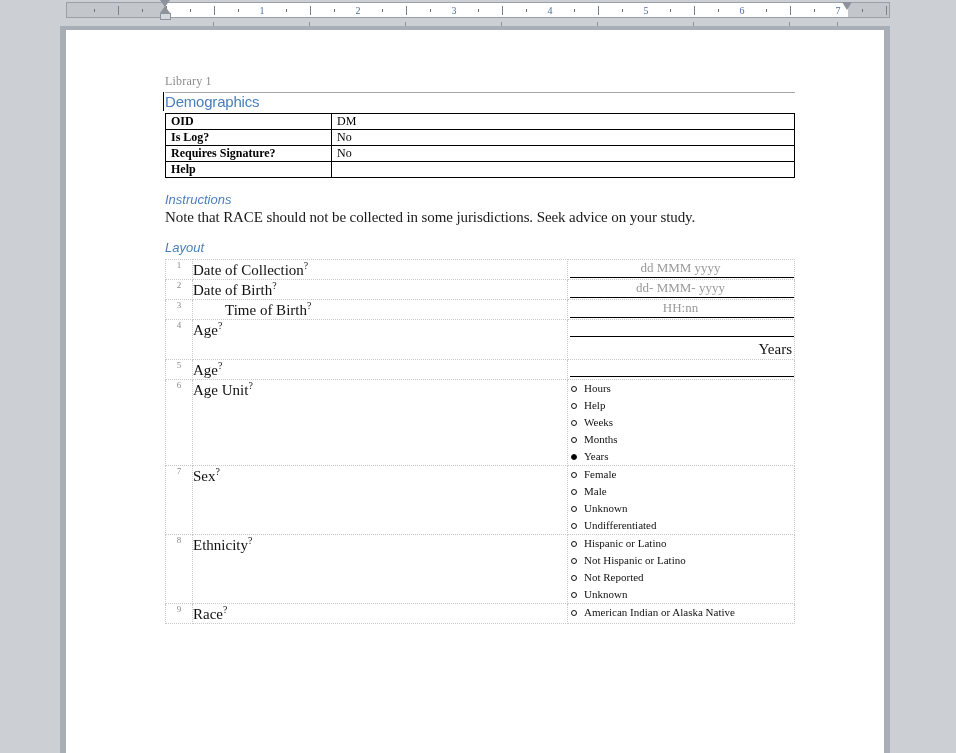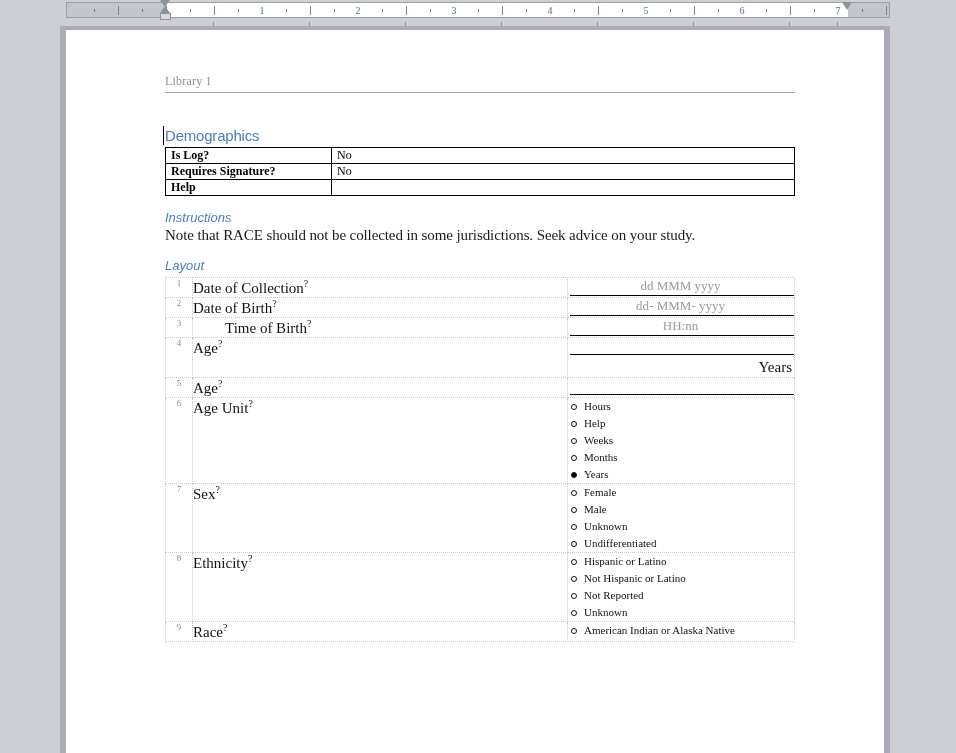--- a/index.html
+++ b/index.html
@@ -140,7 +140,6 @@
     font-size: 15px;
     font-weight: 400;
     color: #4a7ebb;
-    margin-top: 34px;
     margin-bottom: 3px;
     letter-spacing: -0.2px;
   }

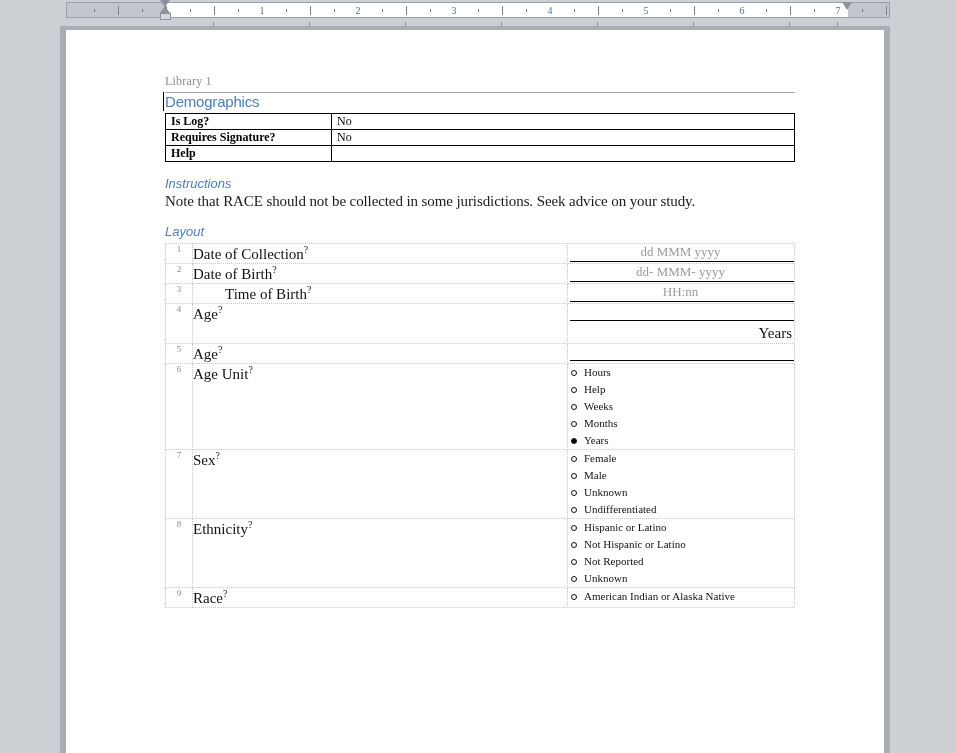--- a/index.html
+++ b/index.html
@@ -361,6 +361,10 @@
     <table class="meta">
       <tbody id="meta-body">
           <tr>
+            <td class="key">OID</td>
+            <td class="val">DM</td>
+          </tr>
+          <tr>
             <td class="key">Is Log?</td>
             <td class="val">No</td>
           </tr>

